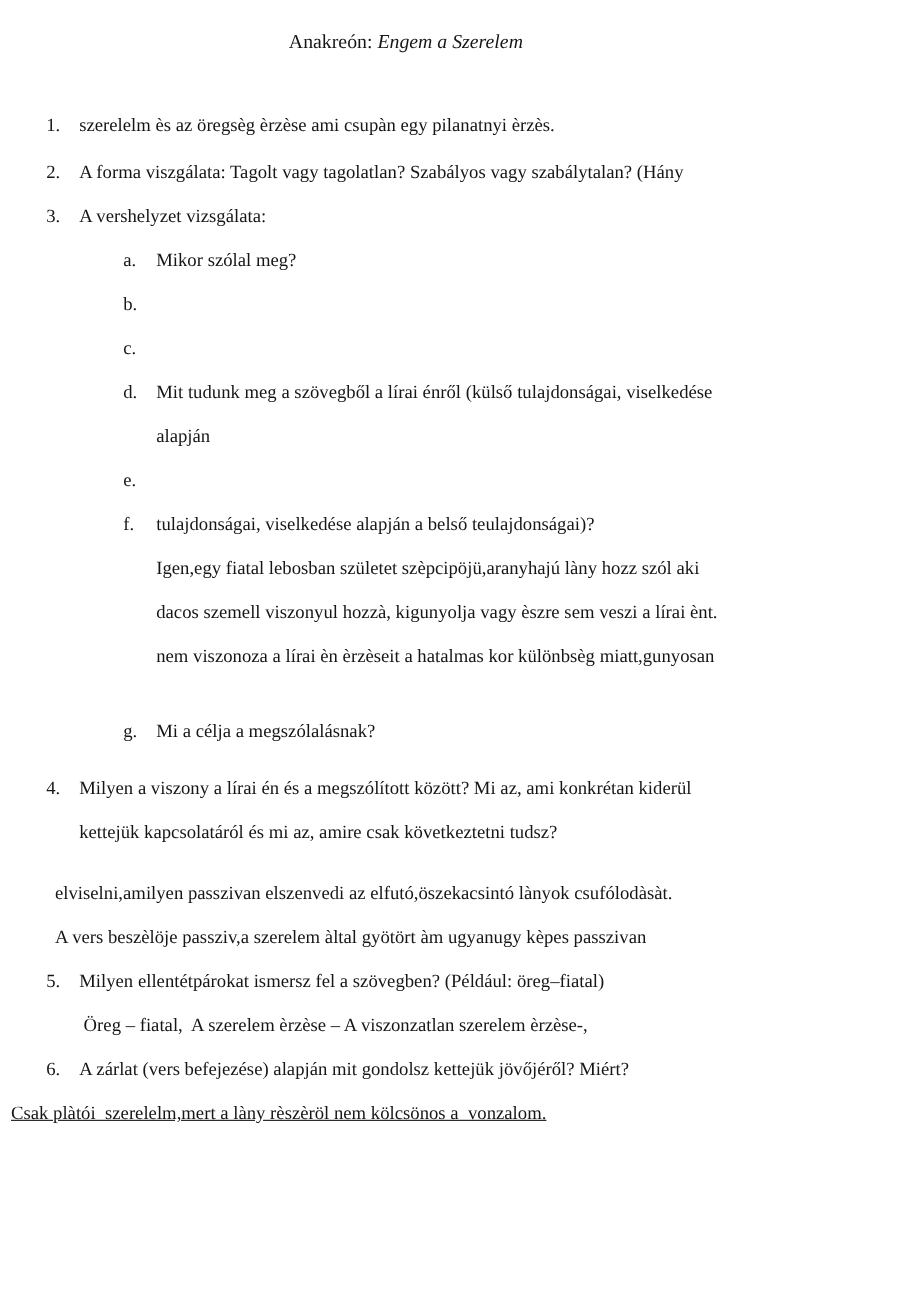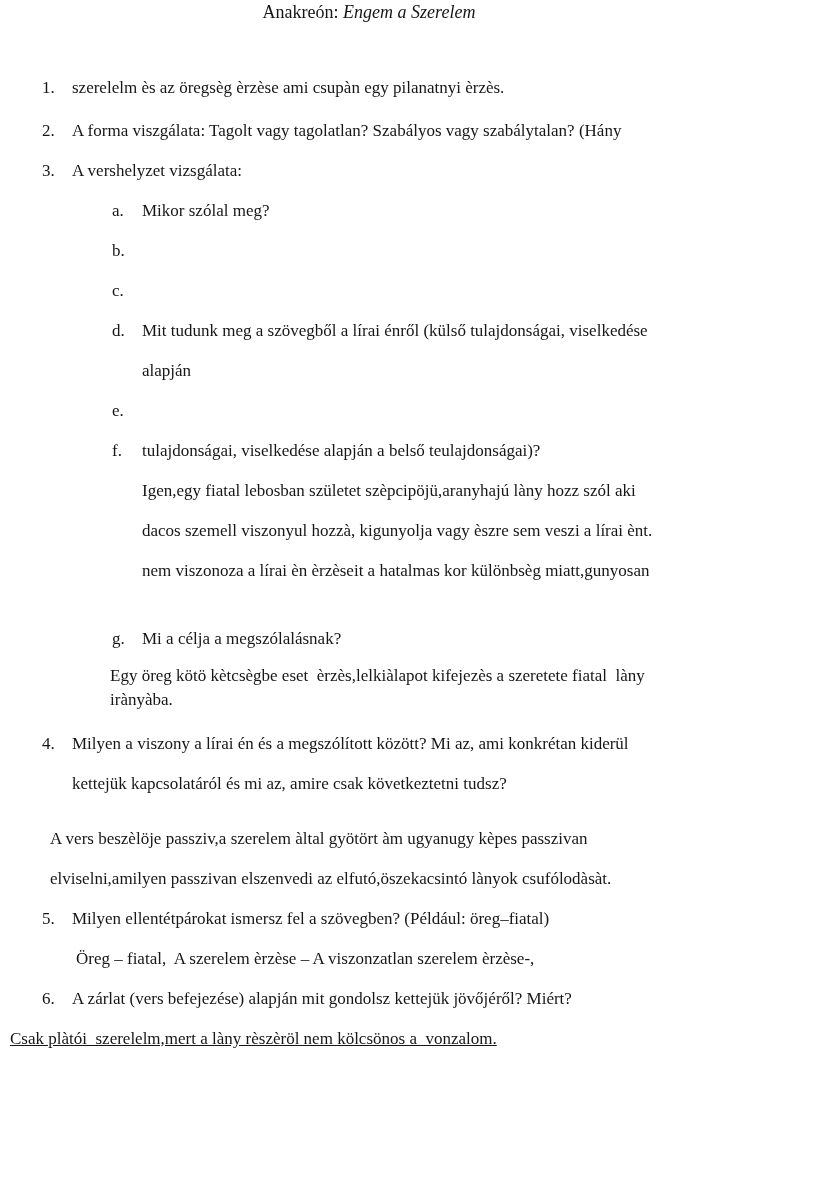--- a/index.html
+++ b/index.html
@@ -10,7 +10,7 @@
   }
   .page {
     position:relative; width:738px; height:1194px;
-    box-sizing:border-box; overflow:hidden;
+    padding-top:26px; box-sizing:border-box; overflow:hidden;
     background:#ffffff;
   }
   .doc-title { text-align:center; font-size:18px; line-height:24px; white-space:pre; }

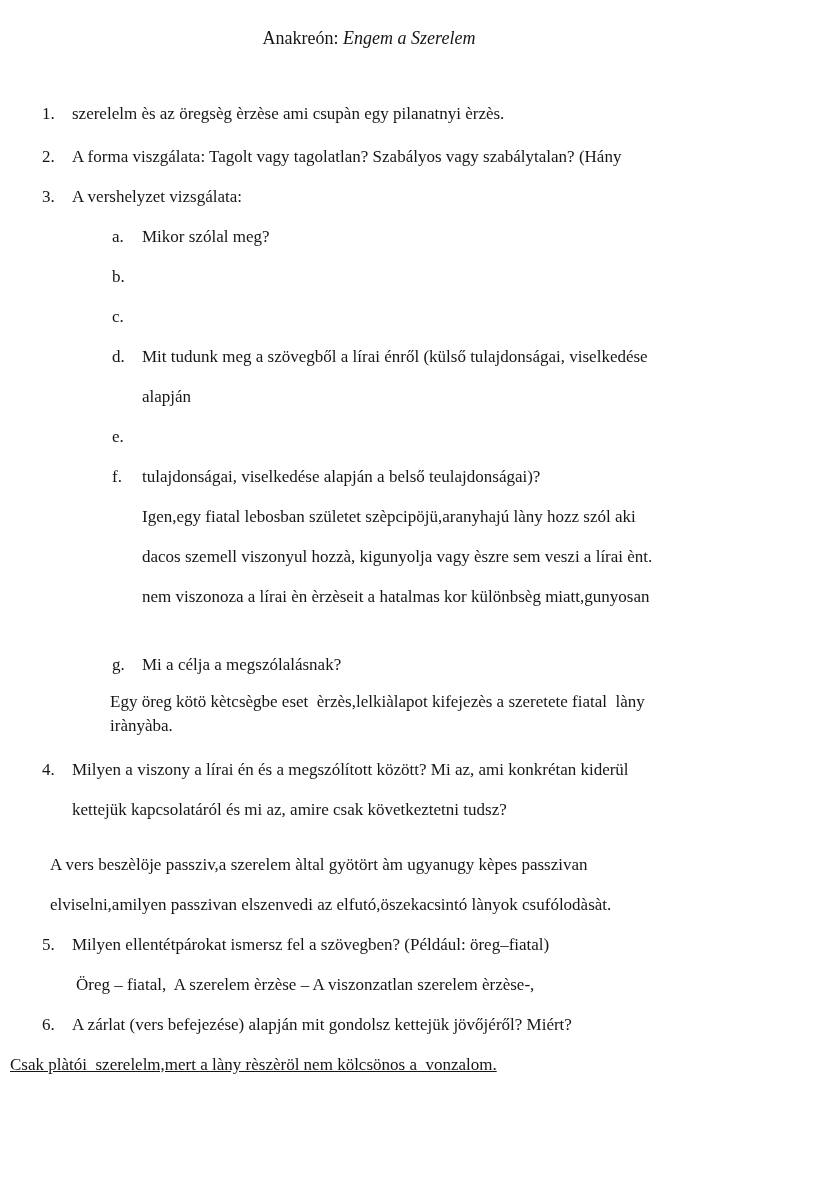--- a/index.html
+++ b/index.html
@@ -123,10 +123,6 @@
     </div>
   </div>
 
-  <div class="answer gsgl ind-g mt-gans">
-    <div class="line">Egy öreg kötö kètcsègbe eset  èrzès,lelkiàlapot kifejezès a szeretete fiatal  làny</div>
-    <div class="line">irànyàba.</div>
-  </div>
 
   <div class="row dbl mt-q4">
     <span class="marker m1">4.</span>

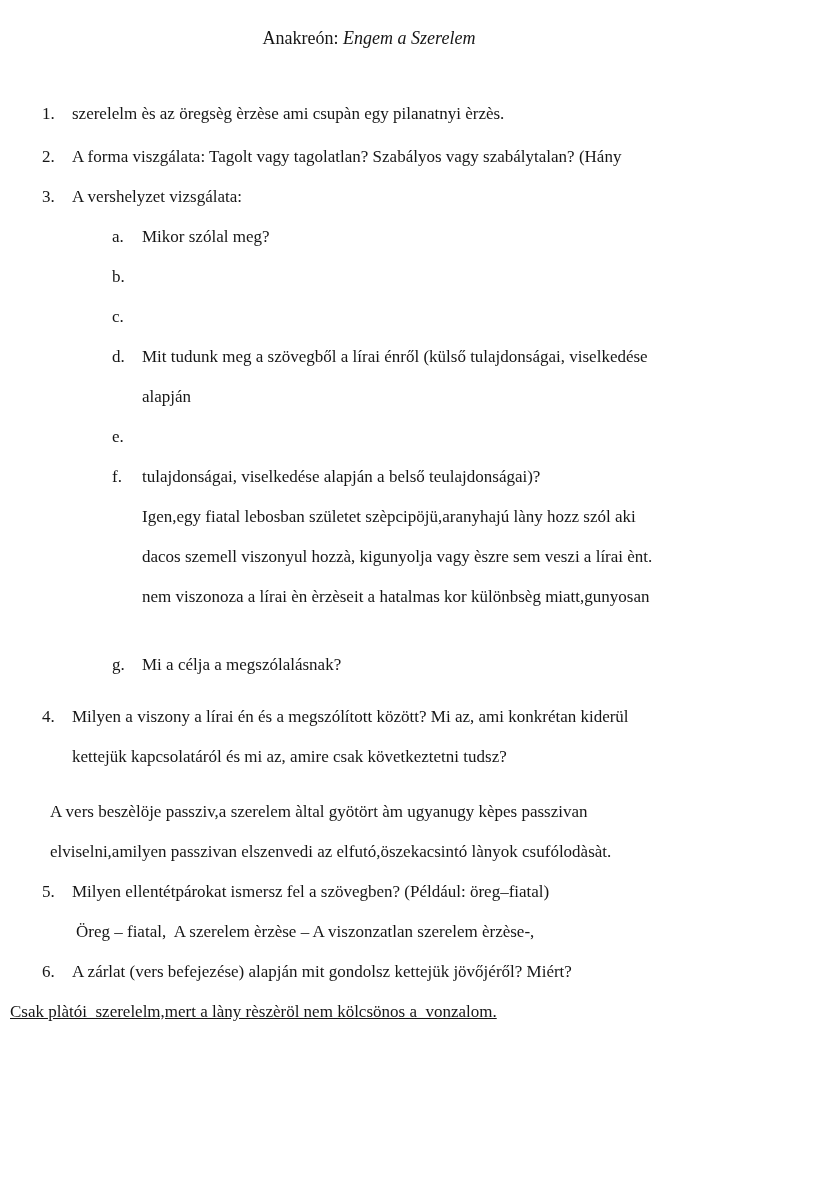--- a/index.html
+++ b/index.html
@@ -133,8 +133,8 @@
   </div>
 
   <div class="answer dbl ind-4 mt-a4">
+    <div class="line">elviselni,amilyen passzivan elszenvedi az elfutó,öszekacsintó lànyok csufólodàsàt.</div>
     <div class="line">A vers beszèlöje passziv,a szerelem àltal gyötört àm ugyanugy kèpes passzivan</div>
-    <div class="line">elviselni,amilyen passzivan elszenvedi az elfutó,öszekacsintó lànyok csufólodàsàt.</div>
   </div>
 
   <div class="row dbl">

